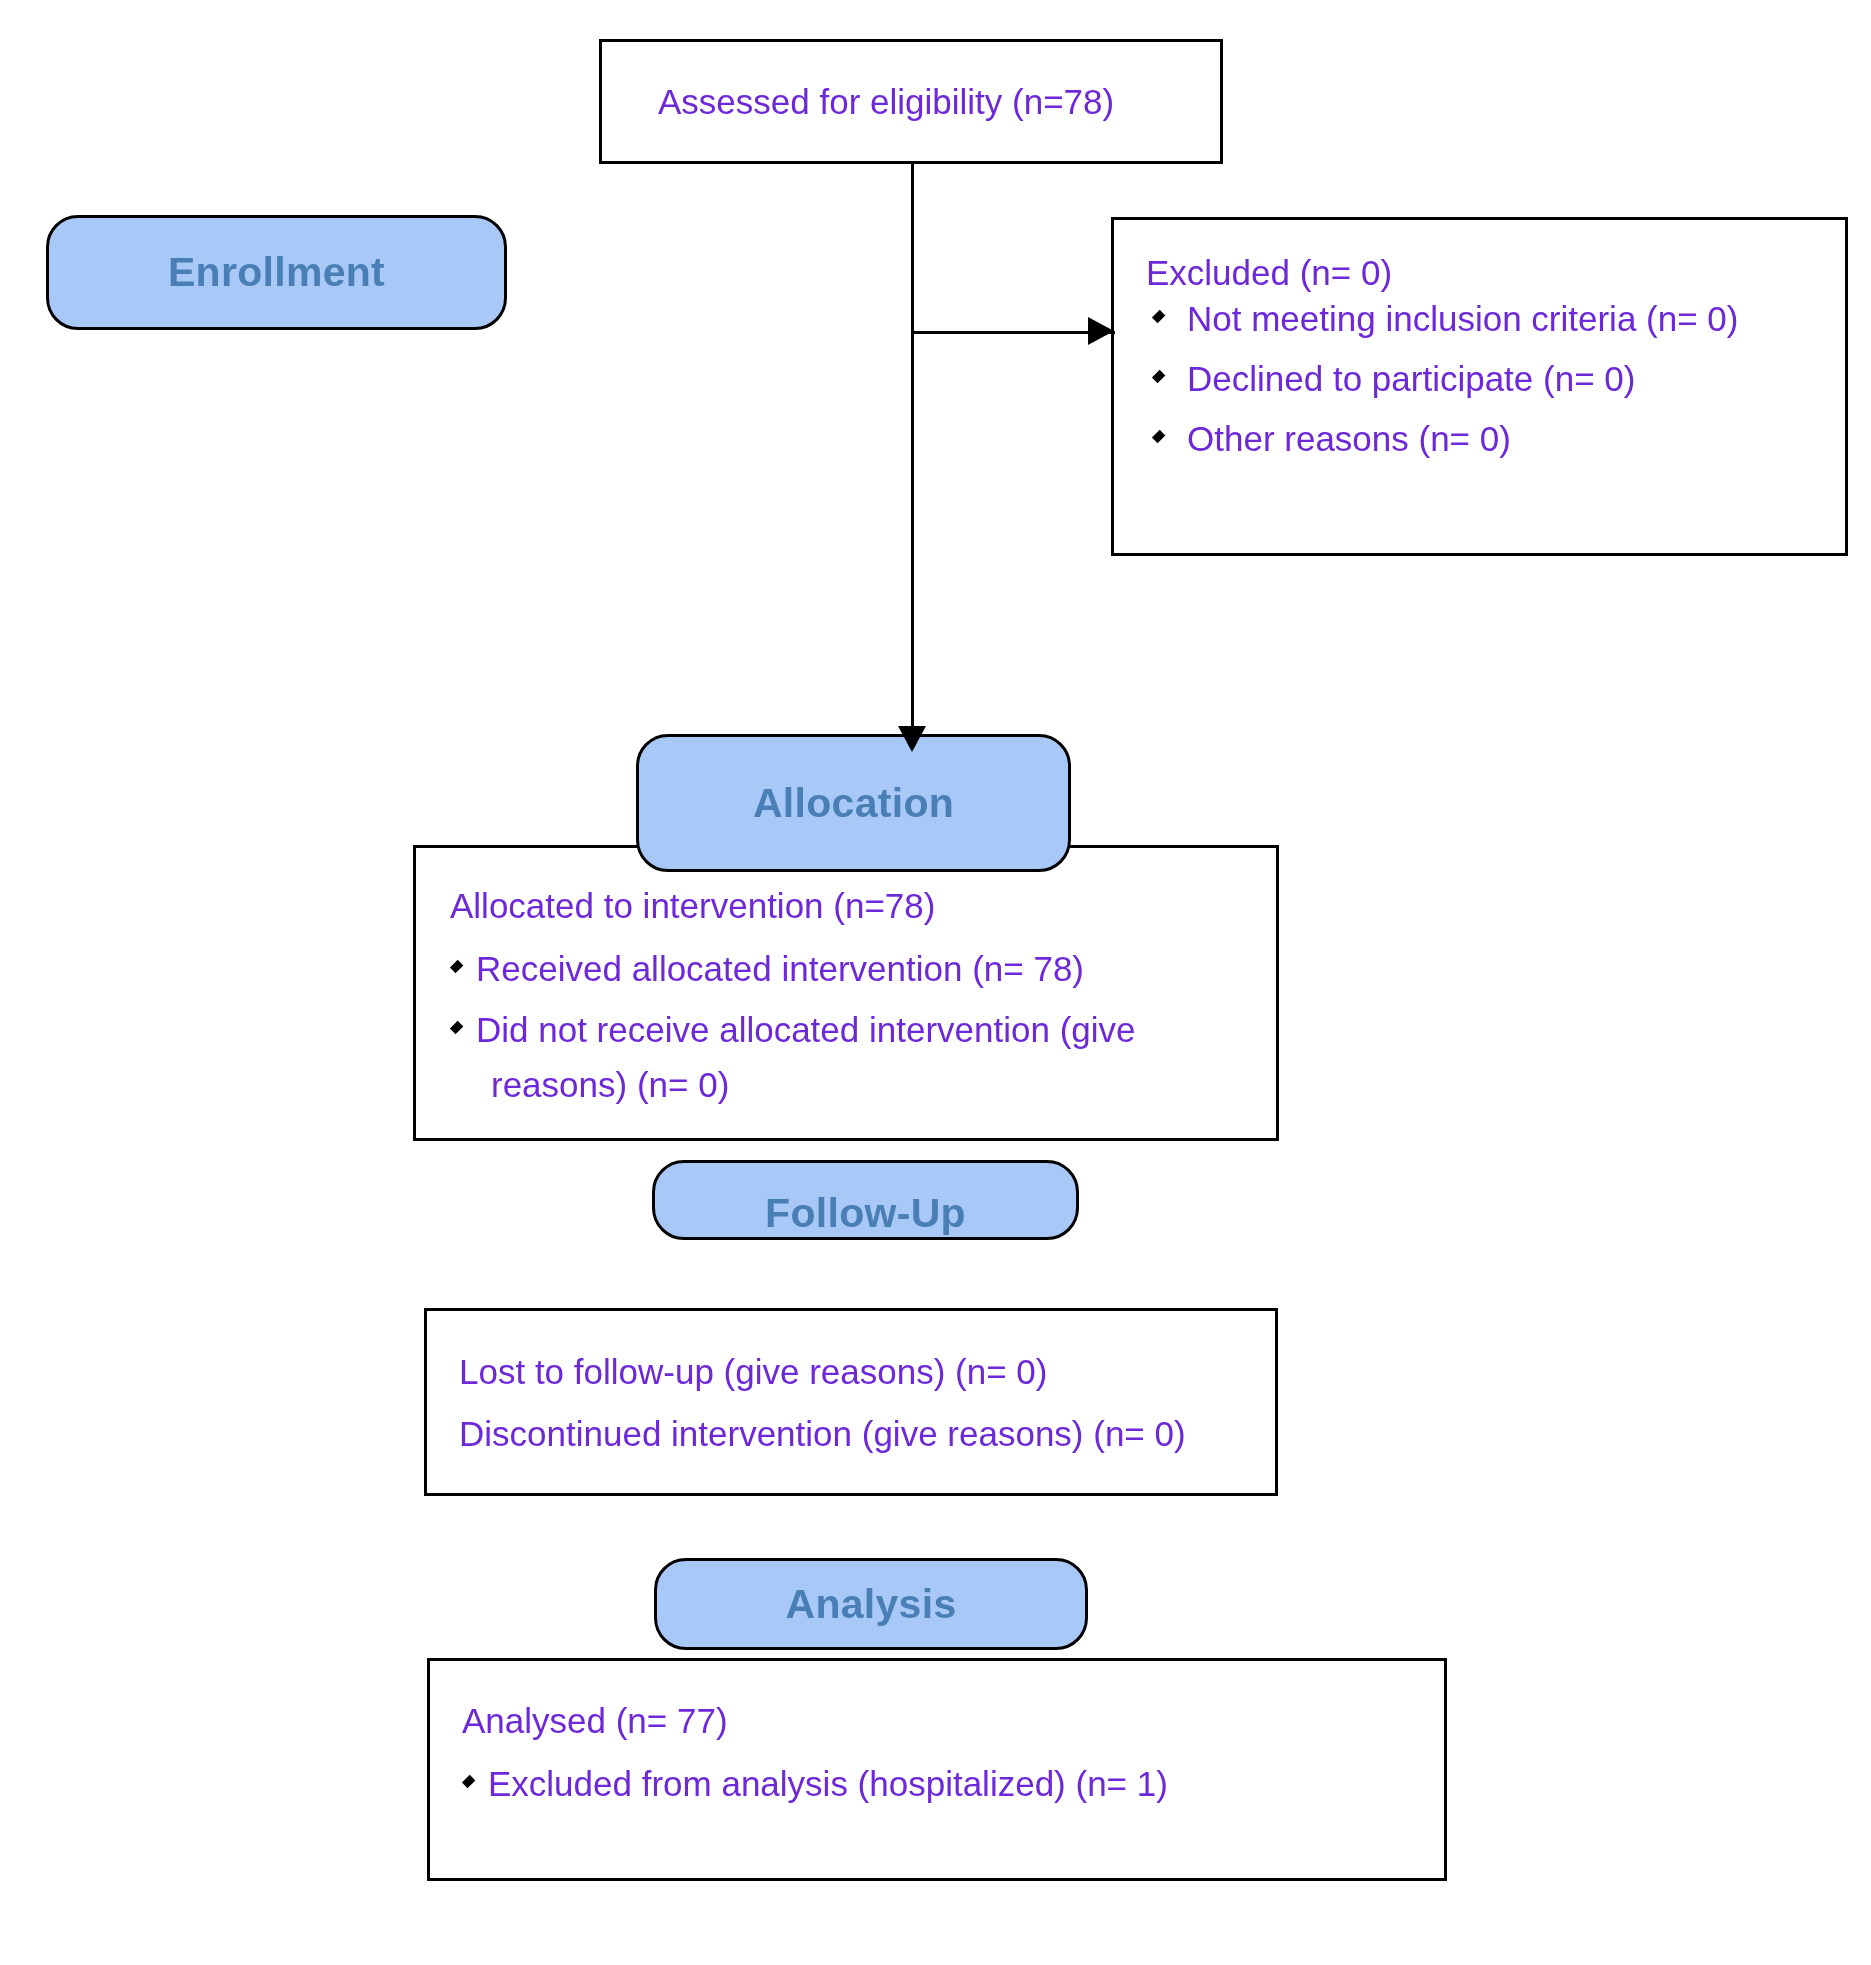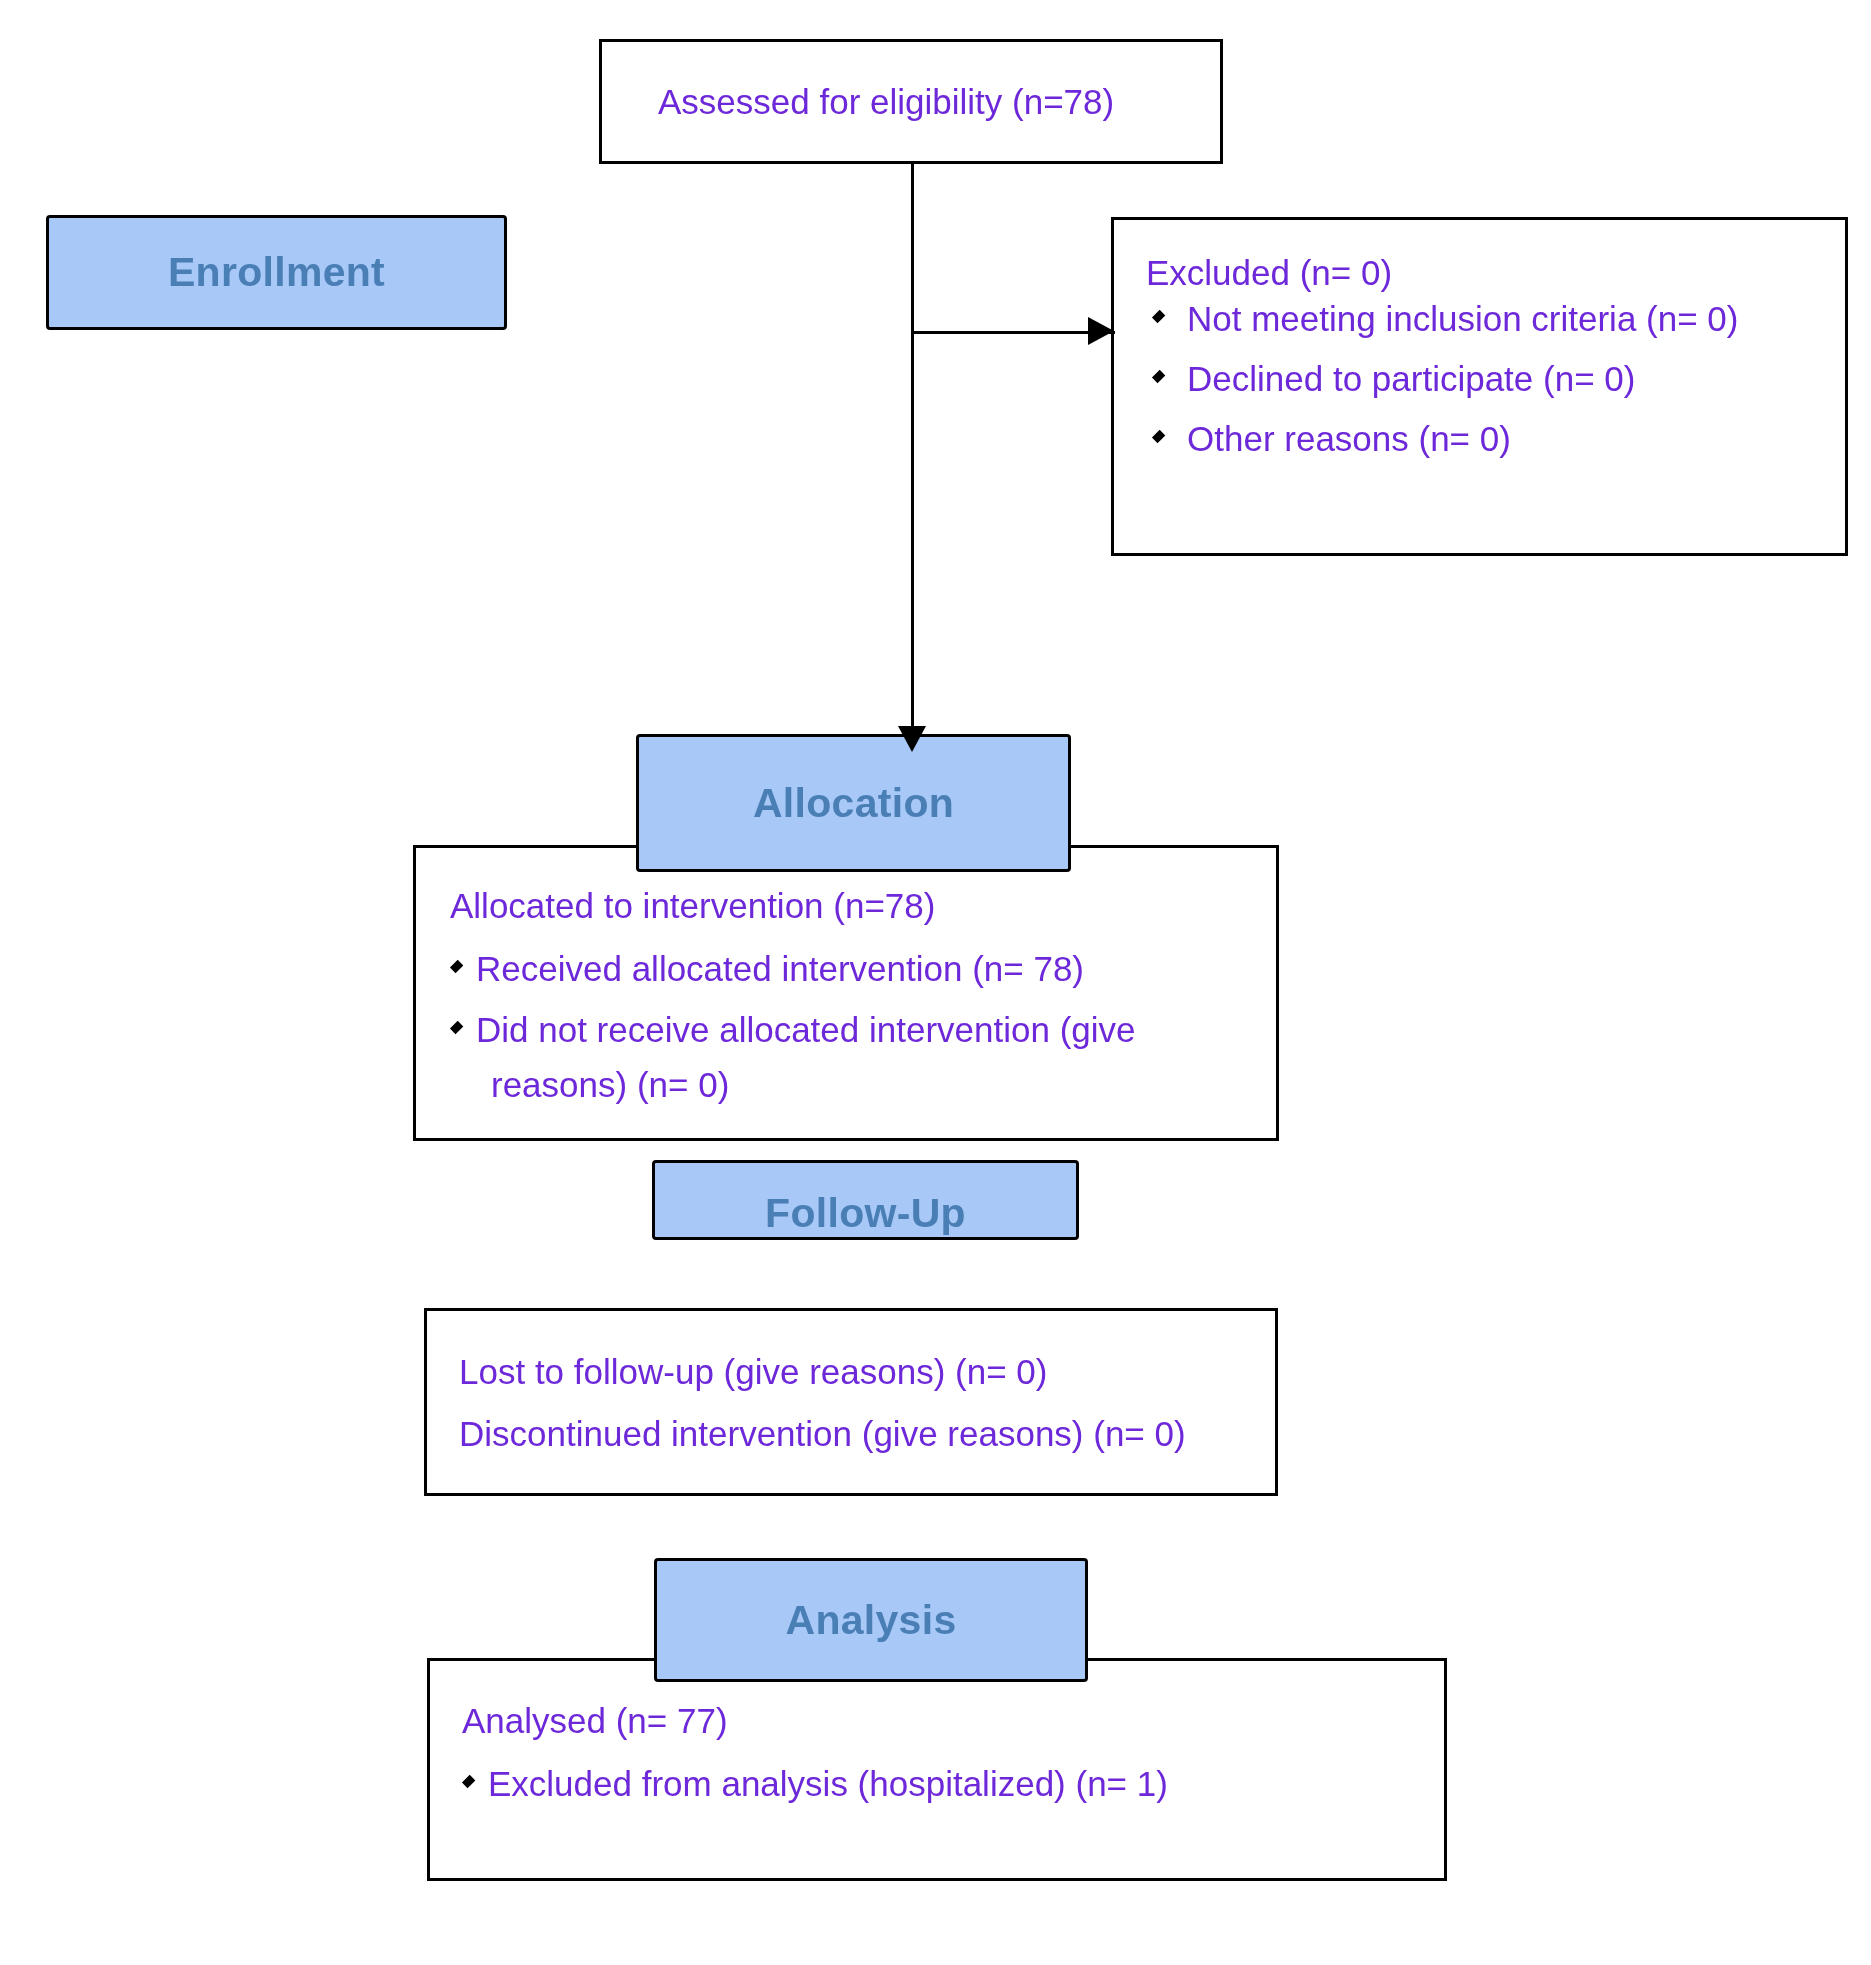--- a/index.html
+++ b/index.html
@@ -35,7 +35,7 @@
     box-sizing: border-box;
     background: #a8c8f8;
     border: 3.3px solid #000000;
-    border-radius: 4px;
+    border-radius: 32px;
     color: #4a7fb5;
     font-weight: bold;
     font-size: 41px;

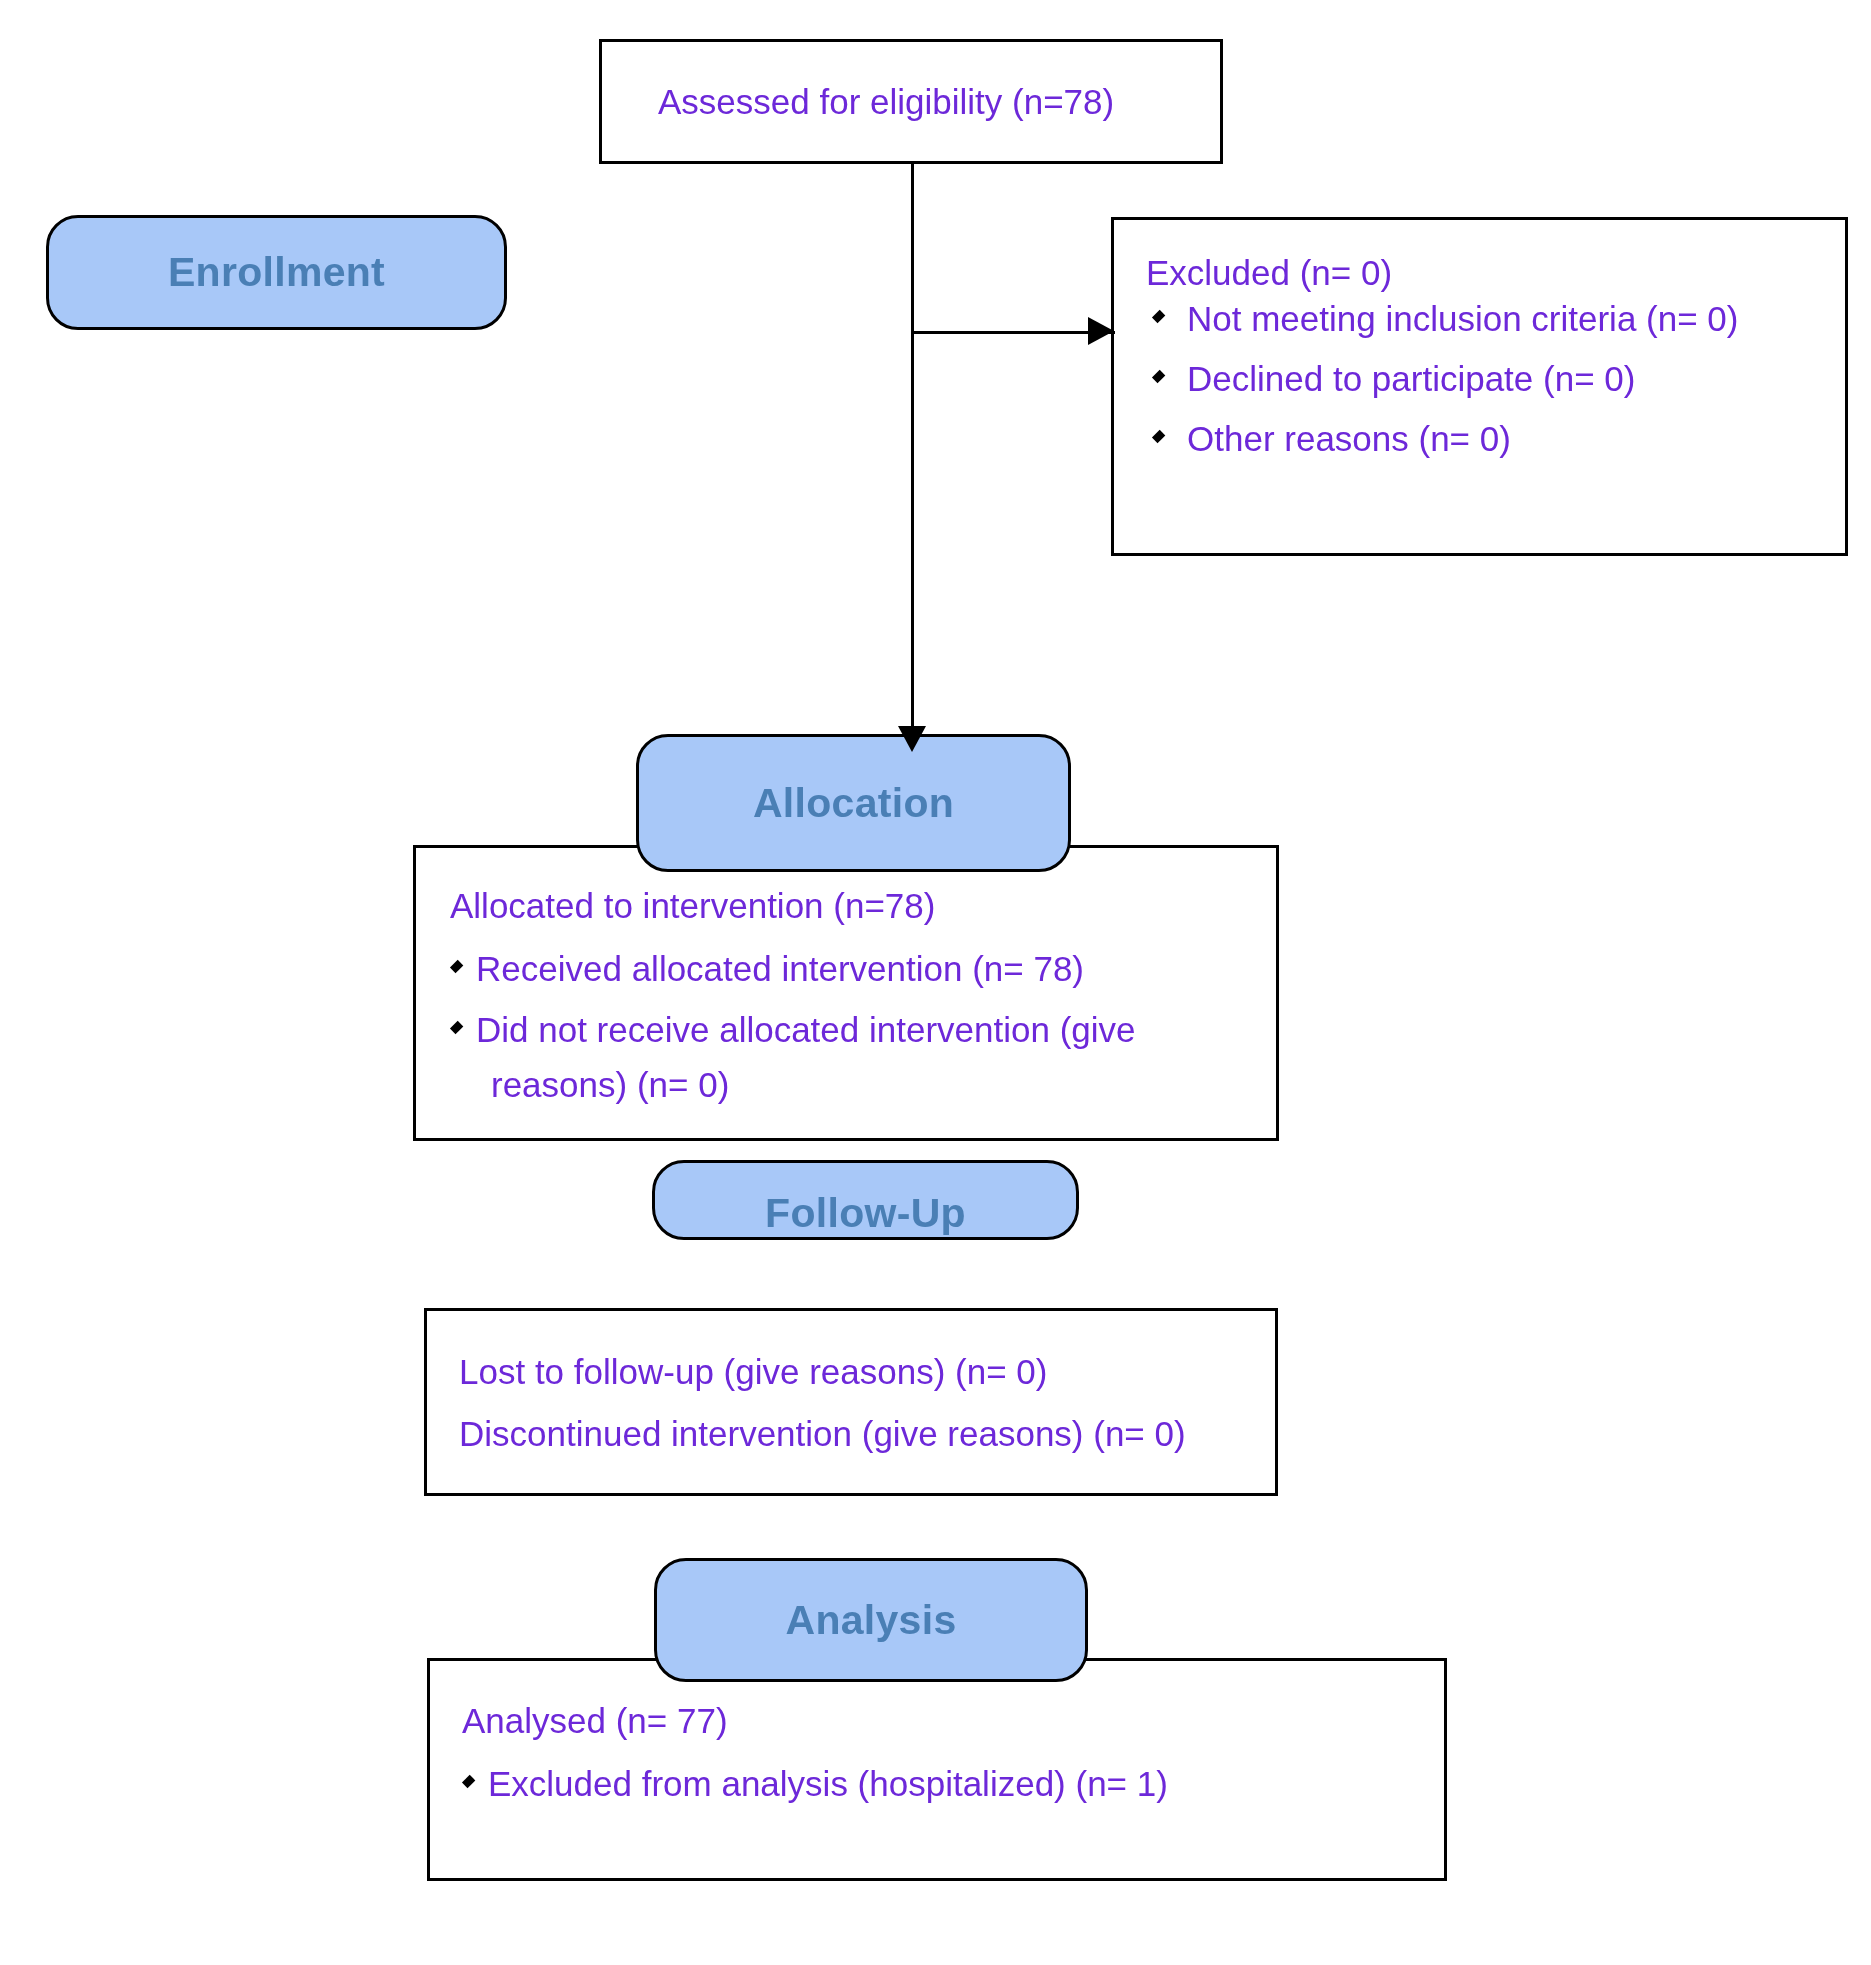--- a/index.html
+++ b/index.html
@@ -183,7 +183,7 @@
     <span class="line" style="margin-top:16px;">Discontinued intervention (give reasons) (n= 0)</span>
   </div>
 
-  <div class="stage" style="left:654px; top:1558px; width:434px; height:124px;text-align:center;">
+  <div class="stage" style="left:654px; top:1558px; width:434px; height:92px;text-align:center;">
     <span>Analysis</span>
   </div>
 

